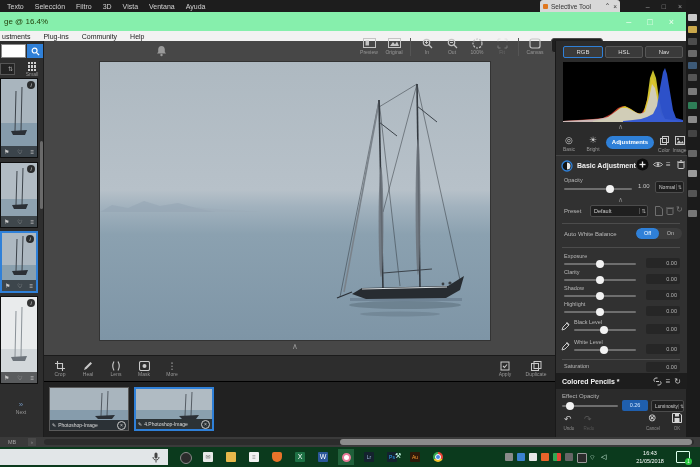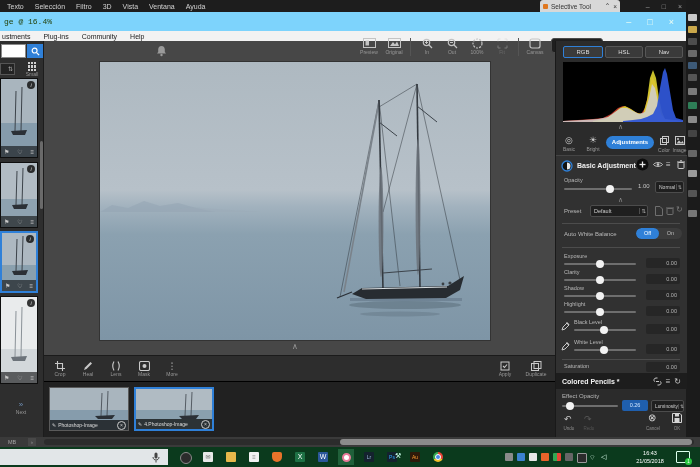--- a/index.html
+++ b/index.html
@@ -17,7 +17,7 @@
     font-size:6.5px;color:#333;display:flex;align-items:center;gap:3px;padding:0 3px;box-sizing:border-box;}
   #selective-tool .dot{width:5px;height:5px;background:#e07820;border-radius:1px;}
   #ps-win-controls{right:18px;top:0;height:12px;display:flex;gap:12px;color:#9a9a9a;font-size:7px;align-items:center;}
-  #green-bar{left:0;top:12px;width:686px;height:19px;background:#7dd3fc;color:#23420c;font-size:8px;line-height:19px;padding-left:4px;box-sizing:border-box;font-family:Liberation Mono, monospace;}
+  #green-bar{left:0;top:12px;width:686px;height:19px;background:#86efac;color:#23420c;font-size:8px;line-height:19px;padding-left:4px;box-sizing:border-box;}
   #green-controls{right:26px;top:12px;height:19px;display:flex;gap:16px;color:#f2fff2;font-size:9px;align-items:center;}
   #plugin-menubar{left:0;top:31px;width:686px;height:10px;background:#f2f2f2;color:#1a1a1a;font-size:7px;}
   #plugin-menubar .flex{height:10px;gap:13px;padding-left:2px;}

